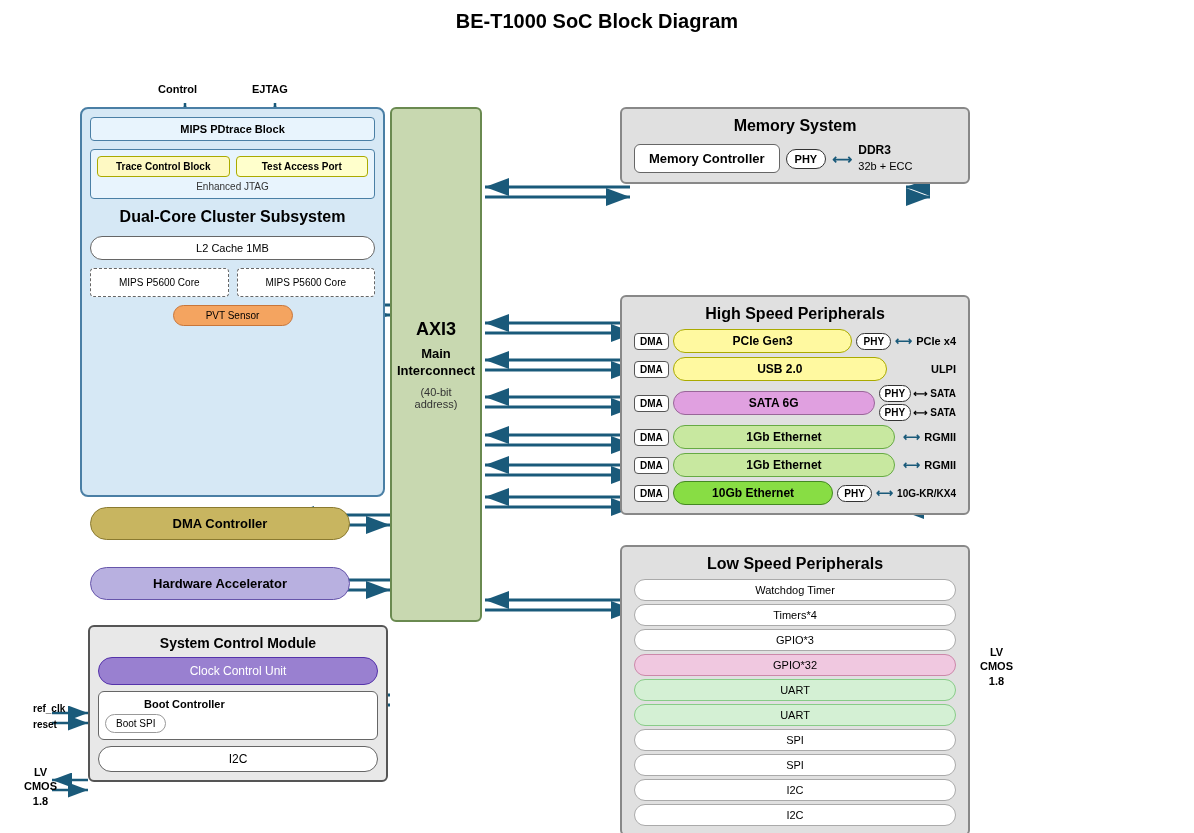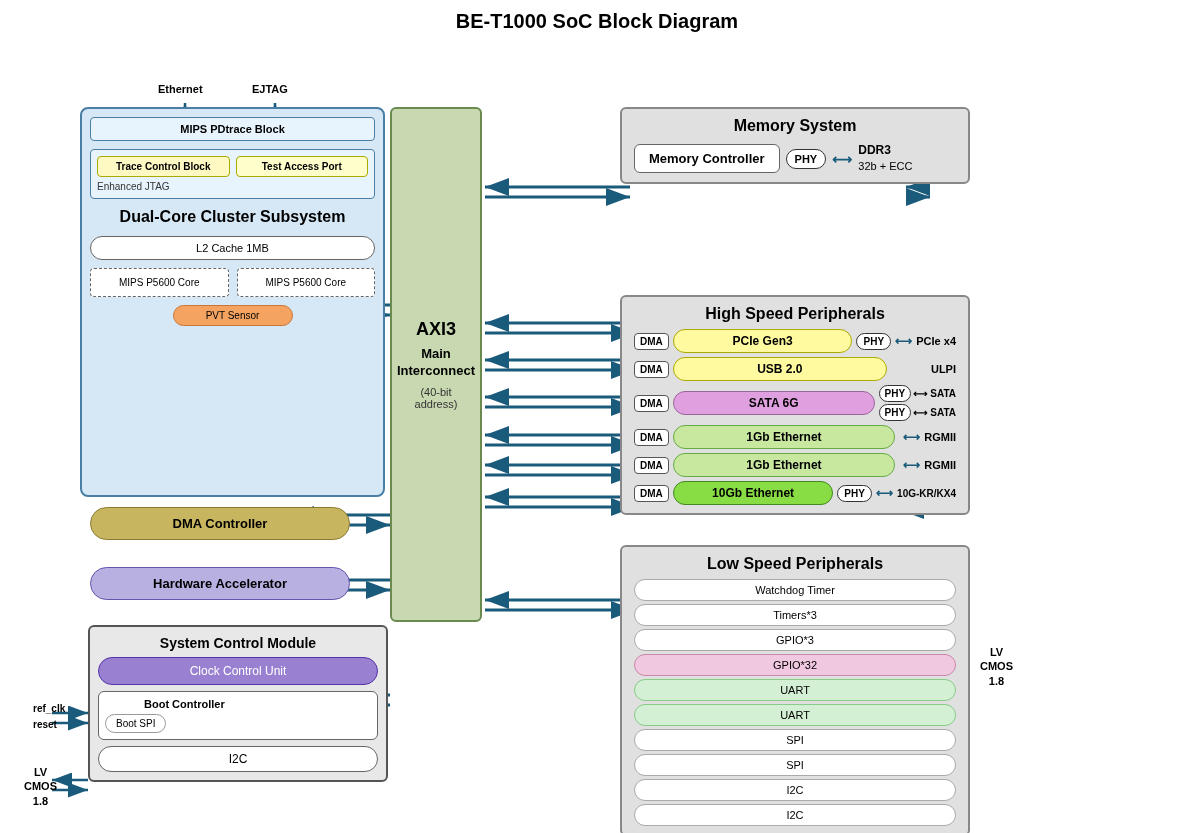--- a/index.html
+++ b/index.html
@@ -161,7 +161,7 @@
       <line x1="185" y1="420" x2="185" y2="440" stroke="#1a5a7a" stroke-width="2" marker-end="url(#arrowhead)"></line>
     </svg>
 
-    <div class="blk" style="left:138px;top:38px;font-size:11px;font-weight:bold;">Ethernet</div>
+    <div class="blk" style="left:138px;top:38px;font-size:11px;font-weight:bold;">Control</div>
     <div class="blk" style="left:232px;top:38px;font-size:11px;font-weight:bold;">EJTAG</div>
 
     <div class="blk" style="left:60px;top:62px;width:305px;height:390px;background:#d6e8f5;border:2px solid #4a7fa5;border-radius:8px;padding:8px;">

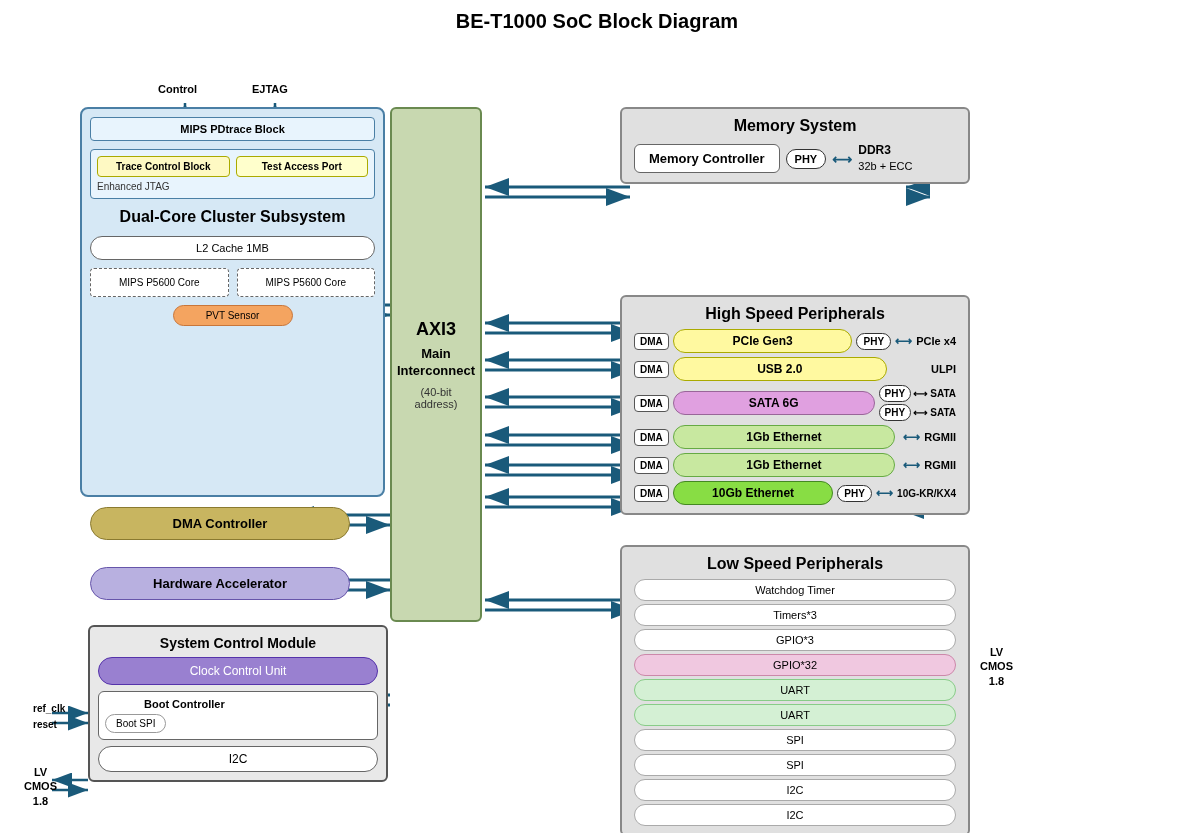--- a/index.html
+++ b/index.html
@@ -175,7 +175,7 @@
           <div style="background:#ffffcc;border:1.5px solid #aaaa00;border-radius:4px;padding:4px;font-size:10px;font-weight:bold;flex:1;text-align:center;">Test Access
 Port</div>
         </div>
-        <div style="font-size:10px;color:#333;">Enhanced JTAG</div>
+        <div style="text-align:center;font-size:10px;color:#333;">Enhanced JTAG</div>
       </div>
 
       <div style="font-weight:bold;font-size:16px;text-align:center;margin-bottom:8px;line-height:1.3;">

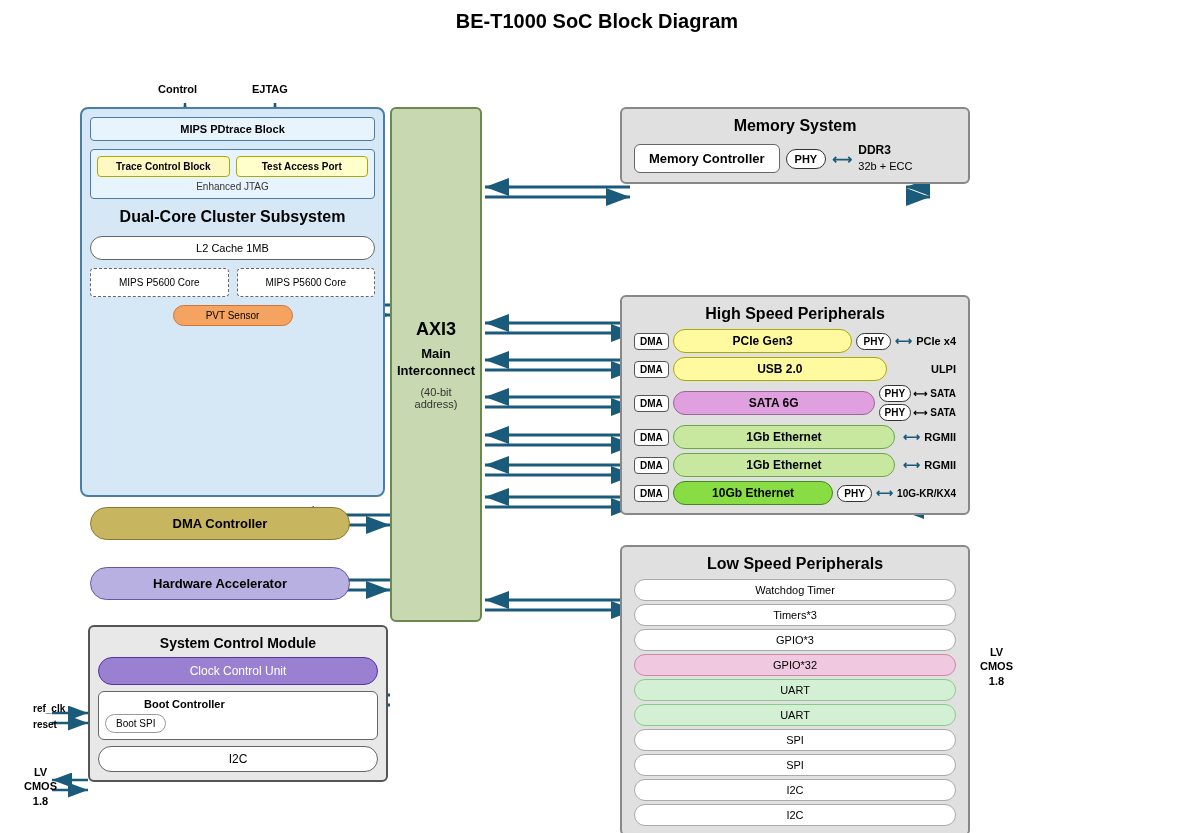--- a/index.html
+++ b/index.html
@@ -302,7 +302,7 @@
 
       <div style="display:flex;flex-direction:column;gap:3px;">
         <div style="background:#fff;border:1.5px solid #aaa;border-radius:14px;padding:4px 8px;font-size:11px;text-align:center;">Watchdog Timer</div>
-        <div style="background:#fff;border:1.5px solid #aaa;border-radius:14px;padding:4px 8px;font-size:11px;text-align:center;">Timers*3</div>
+        <div style="background:#fff;border:1.5px solid #aaa;border-radius:14px;padding:4px 8px;font-size:11px;text-align:center;">Timers*4</div>
         <div style="background:#fff;border:1.5px solid #aaa;border-radius:14px;padding:4px 8px;font-size:11px;text-align:center;">GPIO*3</div>
         <div style="background:#f0c8e0;border:1.5px solid #cc88aa;border-radius:14px;padding:4px 8px;font-size:11px;text-align:center;">GPIO*32</div>
         <div style="background:#d4f0d4;border:1.5px solid #88cc88;border-radius:14px;padding:4px 8px;font-size:11px;text-align:center;">UART</div>

